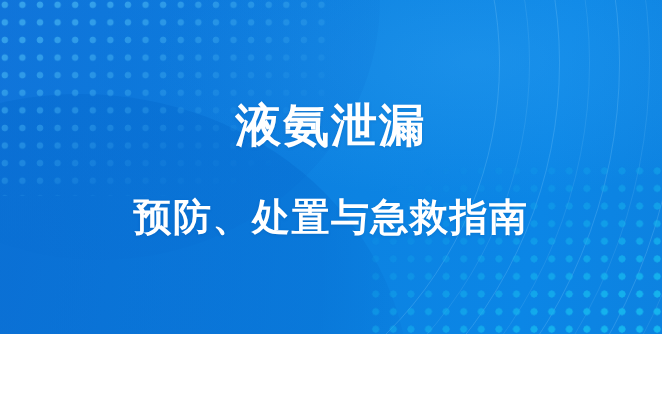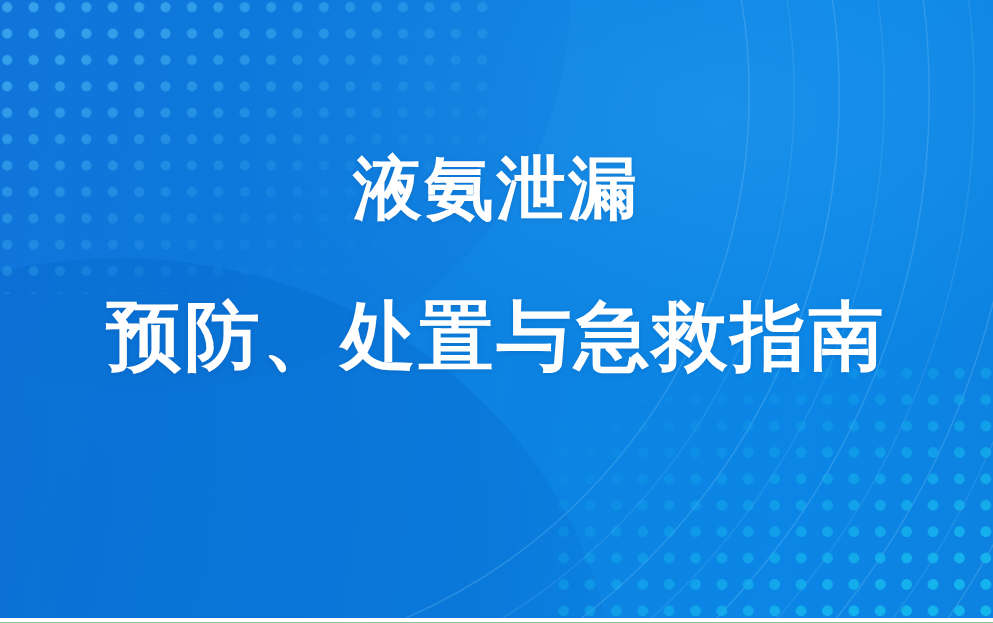--- a/index.html
+++ b/index.html
@@ -10,7 +10,7 @@
   #banner {
     position: relative;
     width: 662px;
-    height: 412px;
+    height: 334px;
     overflow: hidden;
     background: #15803d;
     font-family: "Liberation Sans", "DejaVu Sans", sans-serif;

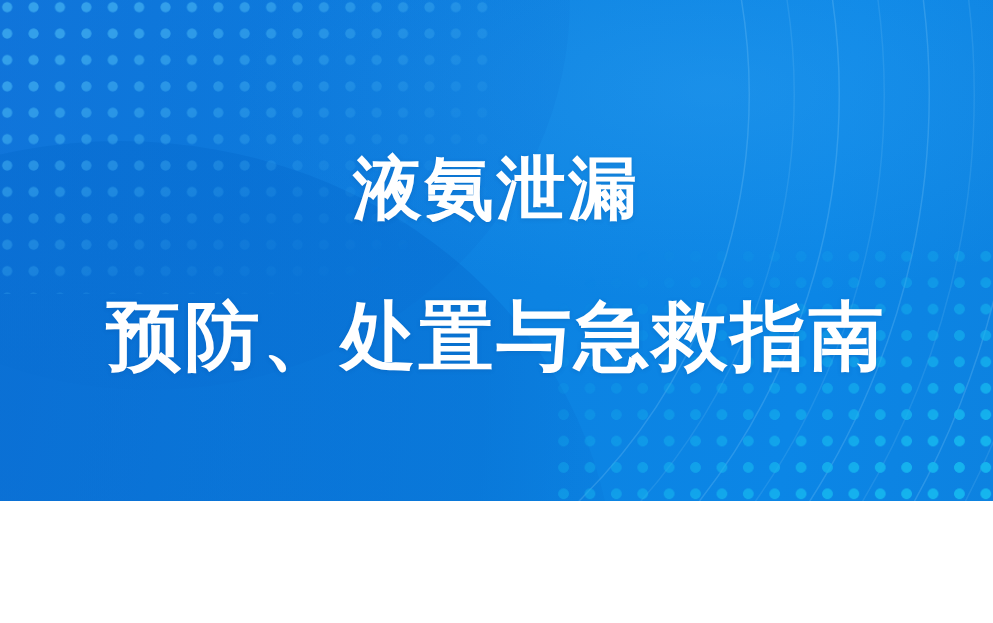--- a/index.html
+++ b/index.html
@@ -147,7 +147,7 @@
     margin-bottom: 12px;
   }
   #title-line-2 {
-    font-size: 50px;
+    font-size: 38px;
     margin-top: 44px;
   }
 </style>

